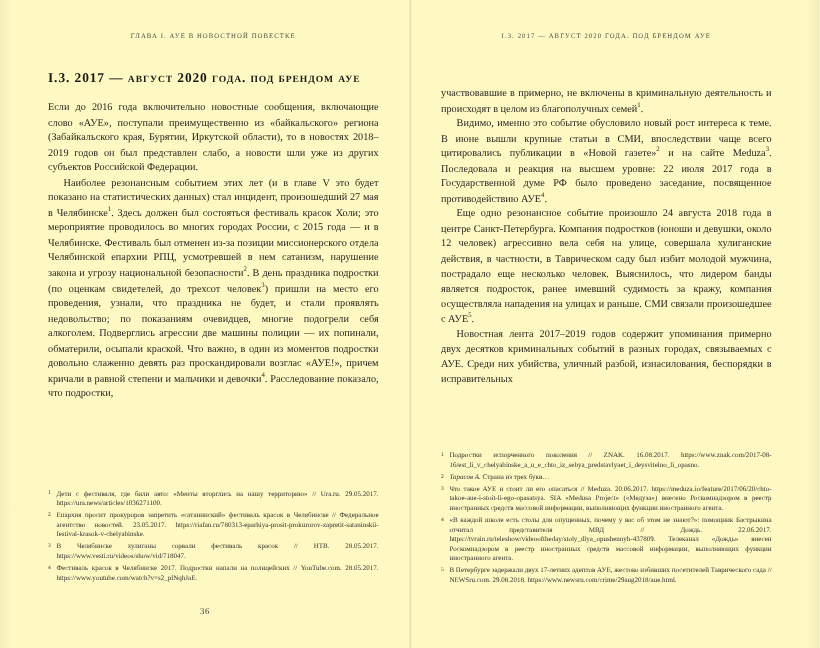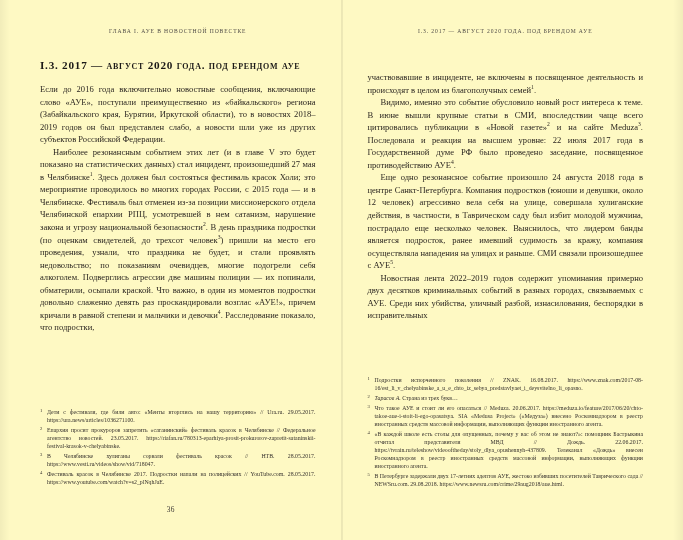--- a/index.html
+++ b/index.html
@@ -170,7 +170,7 @@
 
     <div class="body-col" style="margin-top:35px;">
 
-      <p class="noindent"><span>участвовавшие в инциденте, не включены в посвященное деятельность и происходят в целом из благополучных семей</span><sup class="fn">1</sup>.</p>
+      <p class="noindent"><span>участвовавшие в примерно, не включены в криминальную деятельность и происходят в целом из благополучных семей</span><sup class="fn">1</sup>.</p>
 
       <p><span>Видимо, именно это событие обусловило новый рост интереса к теме. В июне вышли крупные статьи в СМИ, впоследствии чаще всего цитировались публикации в «Новой газете»</span><sup class="fn">2</sup><span> и на сайте Meduza</span><sup class="fn">3</sup><span>. Последовала и реакция на высшем уровне: 22 июля 2017 года в Государственной думе РФ было проведено заседание, посвященное противодействию АУЕ</span><sup class="fn">4</sup>.</p>
 

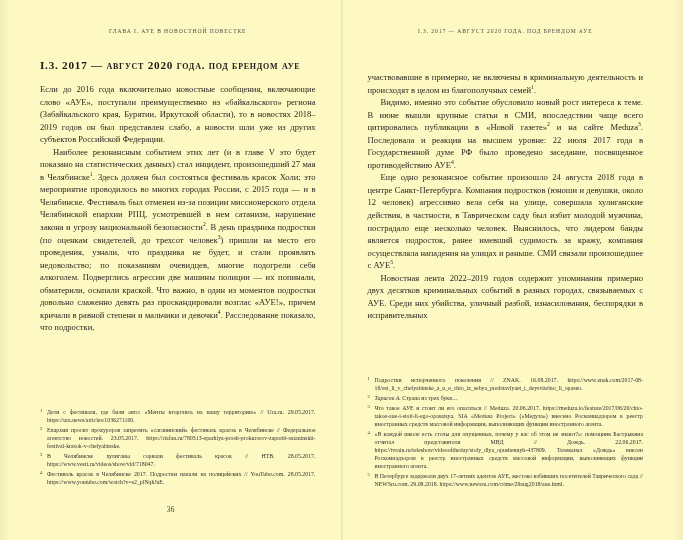--- a/index.html
+++ b/index.html
@@ -176,7 +176,7 @@
 
       <p><span>Еще одно резонансное событие произошло 24 августа 2018 года в центре Санкт-Петербурга. Компания подростков (юноши и девушки, около 12 человек) агрессивно вела себя на улице, совершала хулиганские действия, в частности, в Таврическом саду был избит молодой мужчина, пострадало еще несколько человек. Выяснилось, что лидером банды является подросток, ранее имевший судимость за кражу, компания осуществляла нападения на улицах и раньше. СМИ связали произошедшее с АУЕ</span><sup class="fn">5</sup>.</p>
 
-      <p><span>Новостная лента 2022–2019 годов содержит упоминания примерно двух десятков криминальных событий в разных городах, связываемых с АУЕ. Среди них убийства, уличный разбой, изнасилования, беспорядки в исправительных</span></p>
+      <p><span>Новостная лента 2017–2019 годов содержит упоминания примерно двух десятков криминальных событий в разных городах, связываемых с АУЕ. Среди них убийства, уличный разбой, изнасилования, беспорядки в исправительных</span></p>
 
     </div>
 

